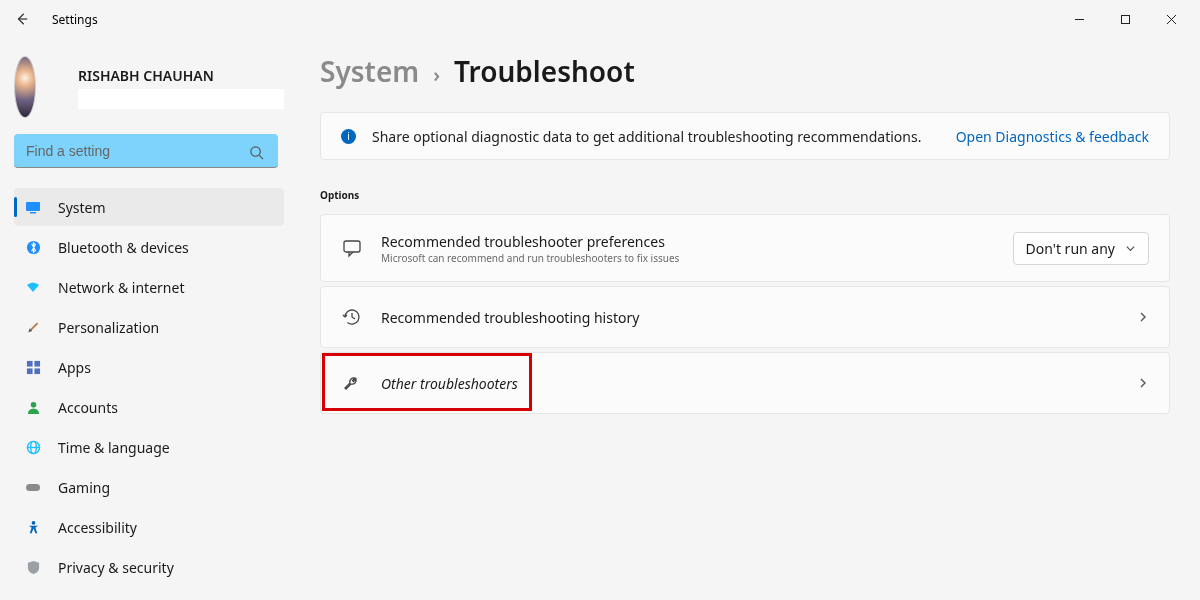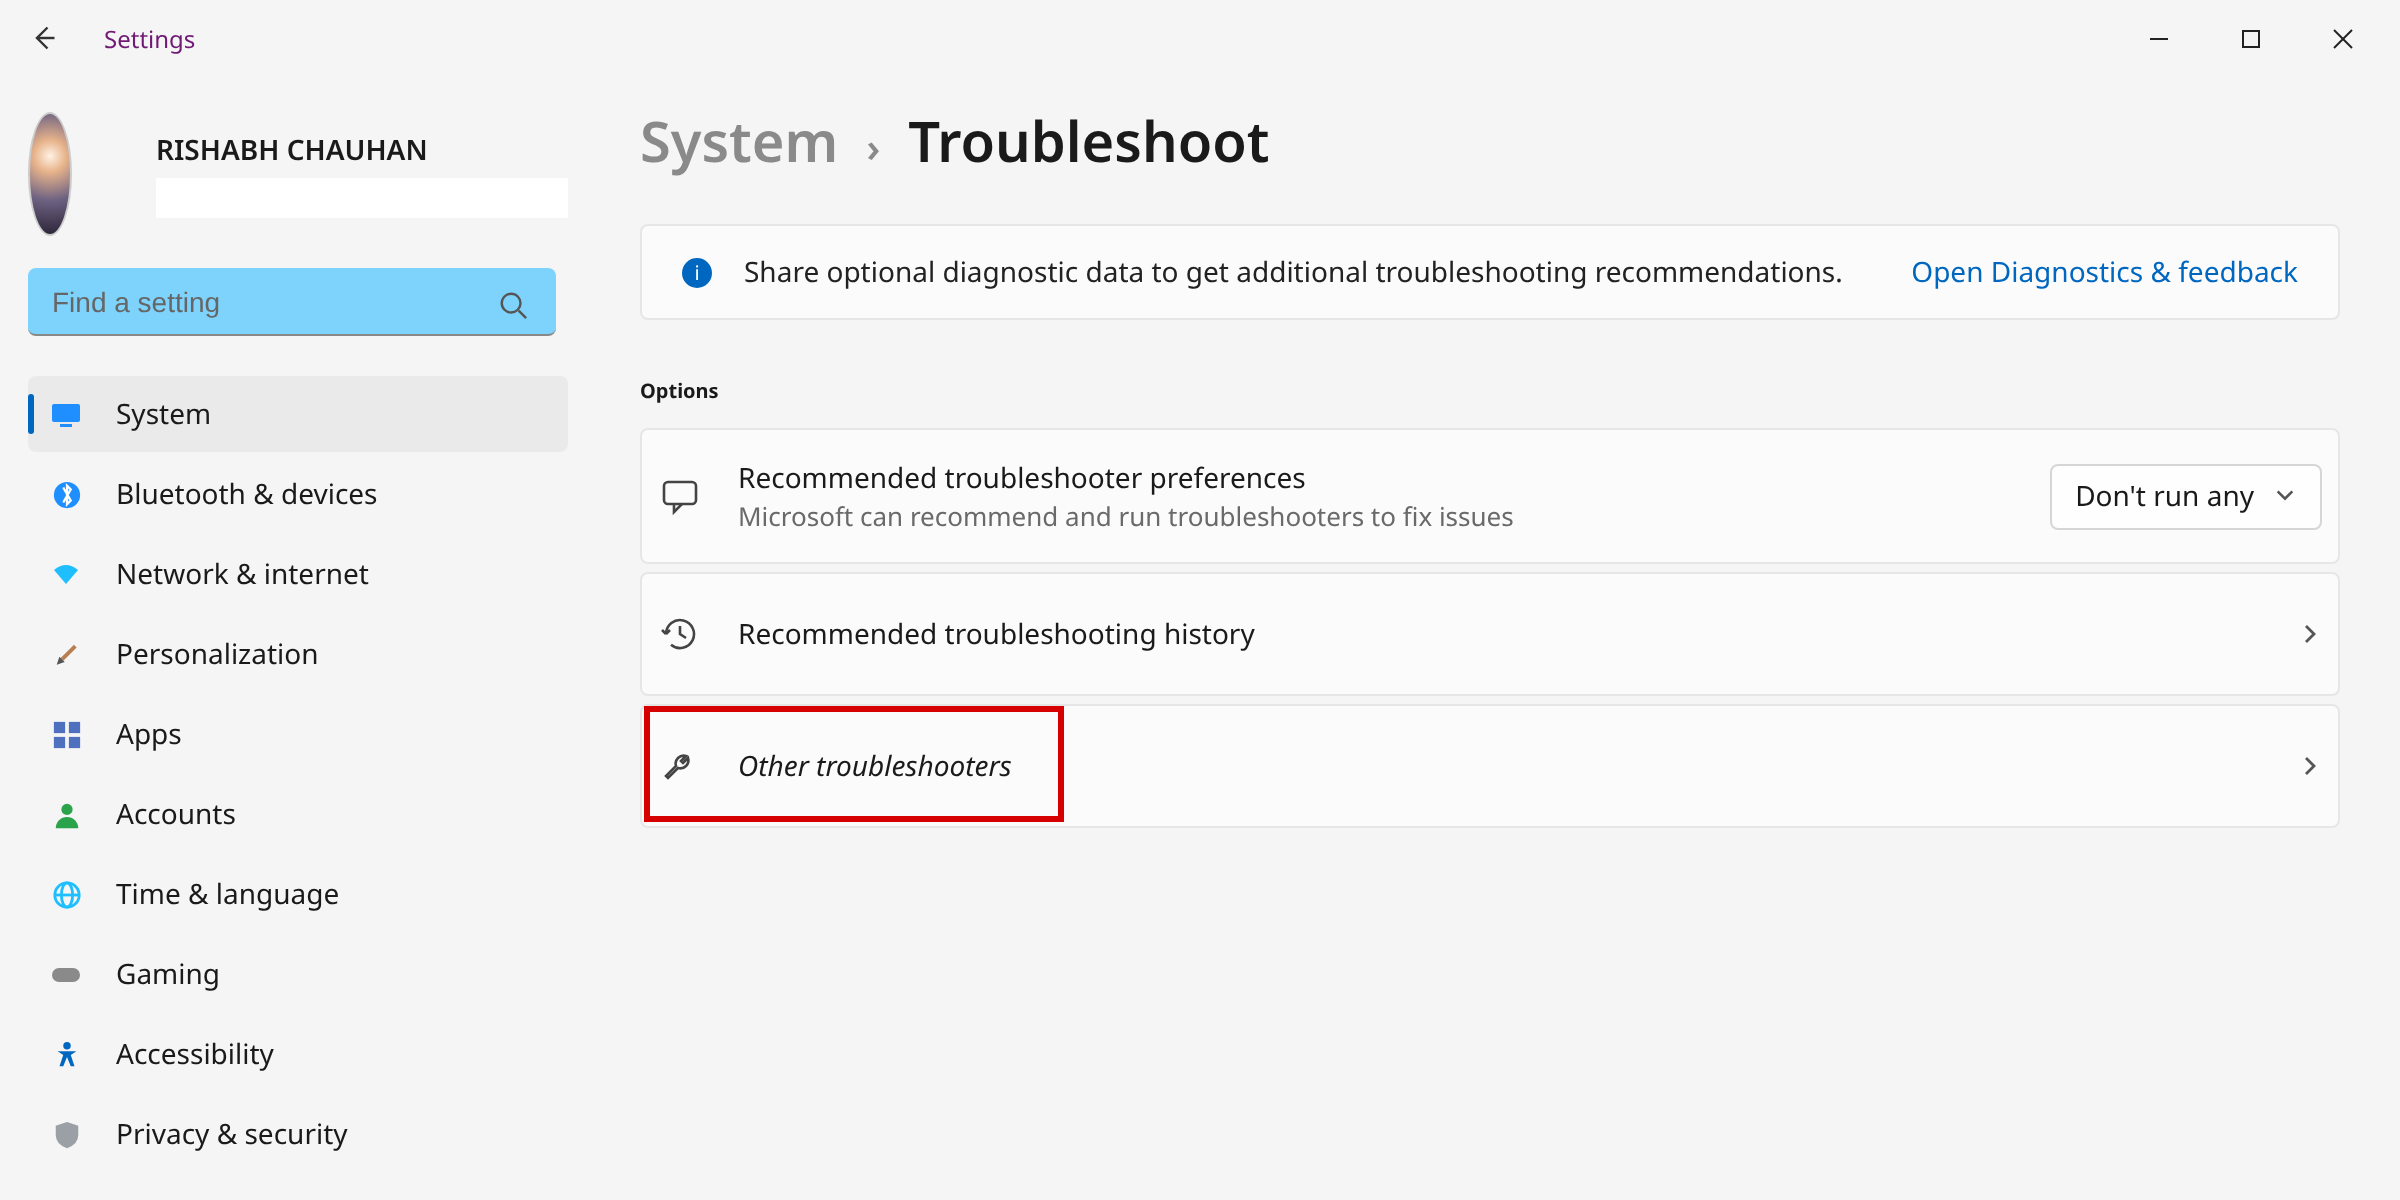--- a/index.html
+++ b/index.html
@@ -9,7 +9,7 @@
   
   .title-bar { display: flex; align-items: center; height: 38px; padding: 0 6px; }
   .title-bar .back { width: 32px; height: 32px; display: flex; align-items: center; justify-content: center; border-radius: 4px; }
-  .title-bar .app-title { font-size: 12px; margin-left: 14px; color: #701a75; }
+  .title-bar .app-title { font-size: 12px; margin-left: 14px; color: #000000; }
   .win-controls { margin-left: auto; display: flex; }
   .win-btn { width: 46px; height: 32px; display: flex; align-items: center; justify-content: center; }
 

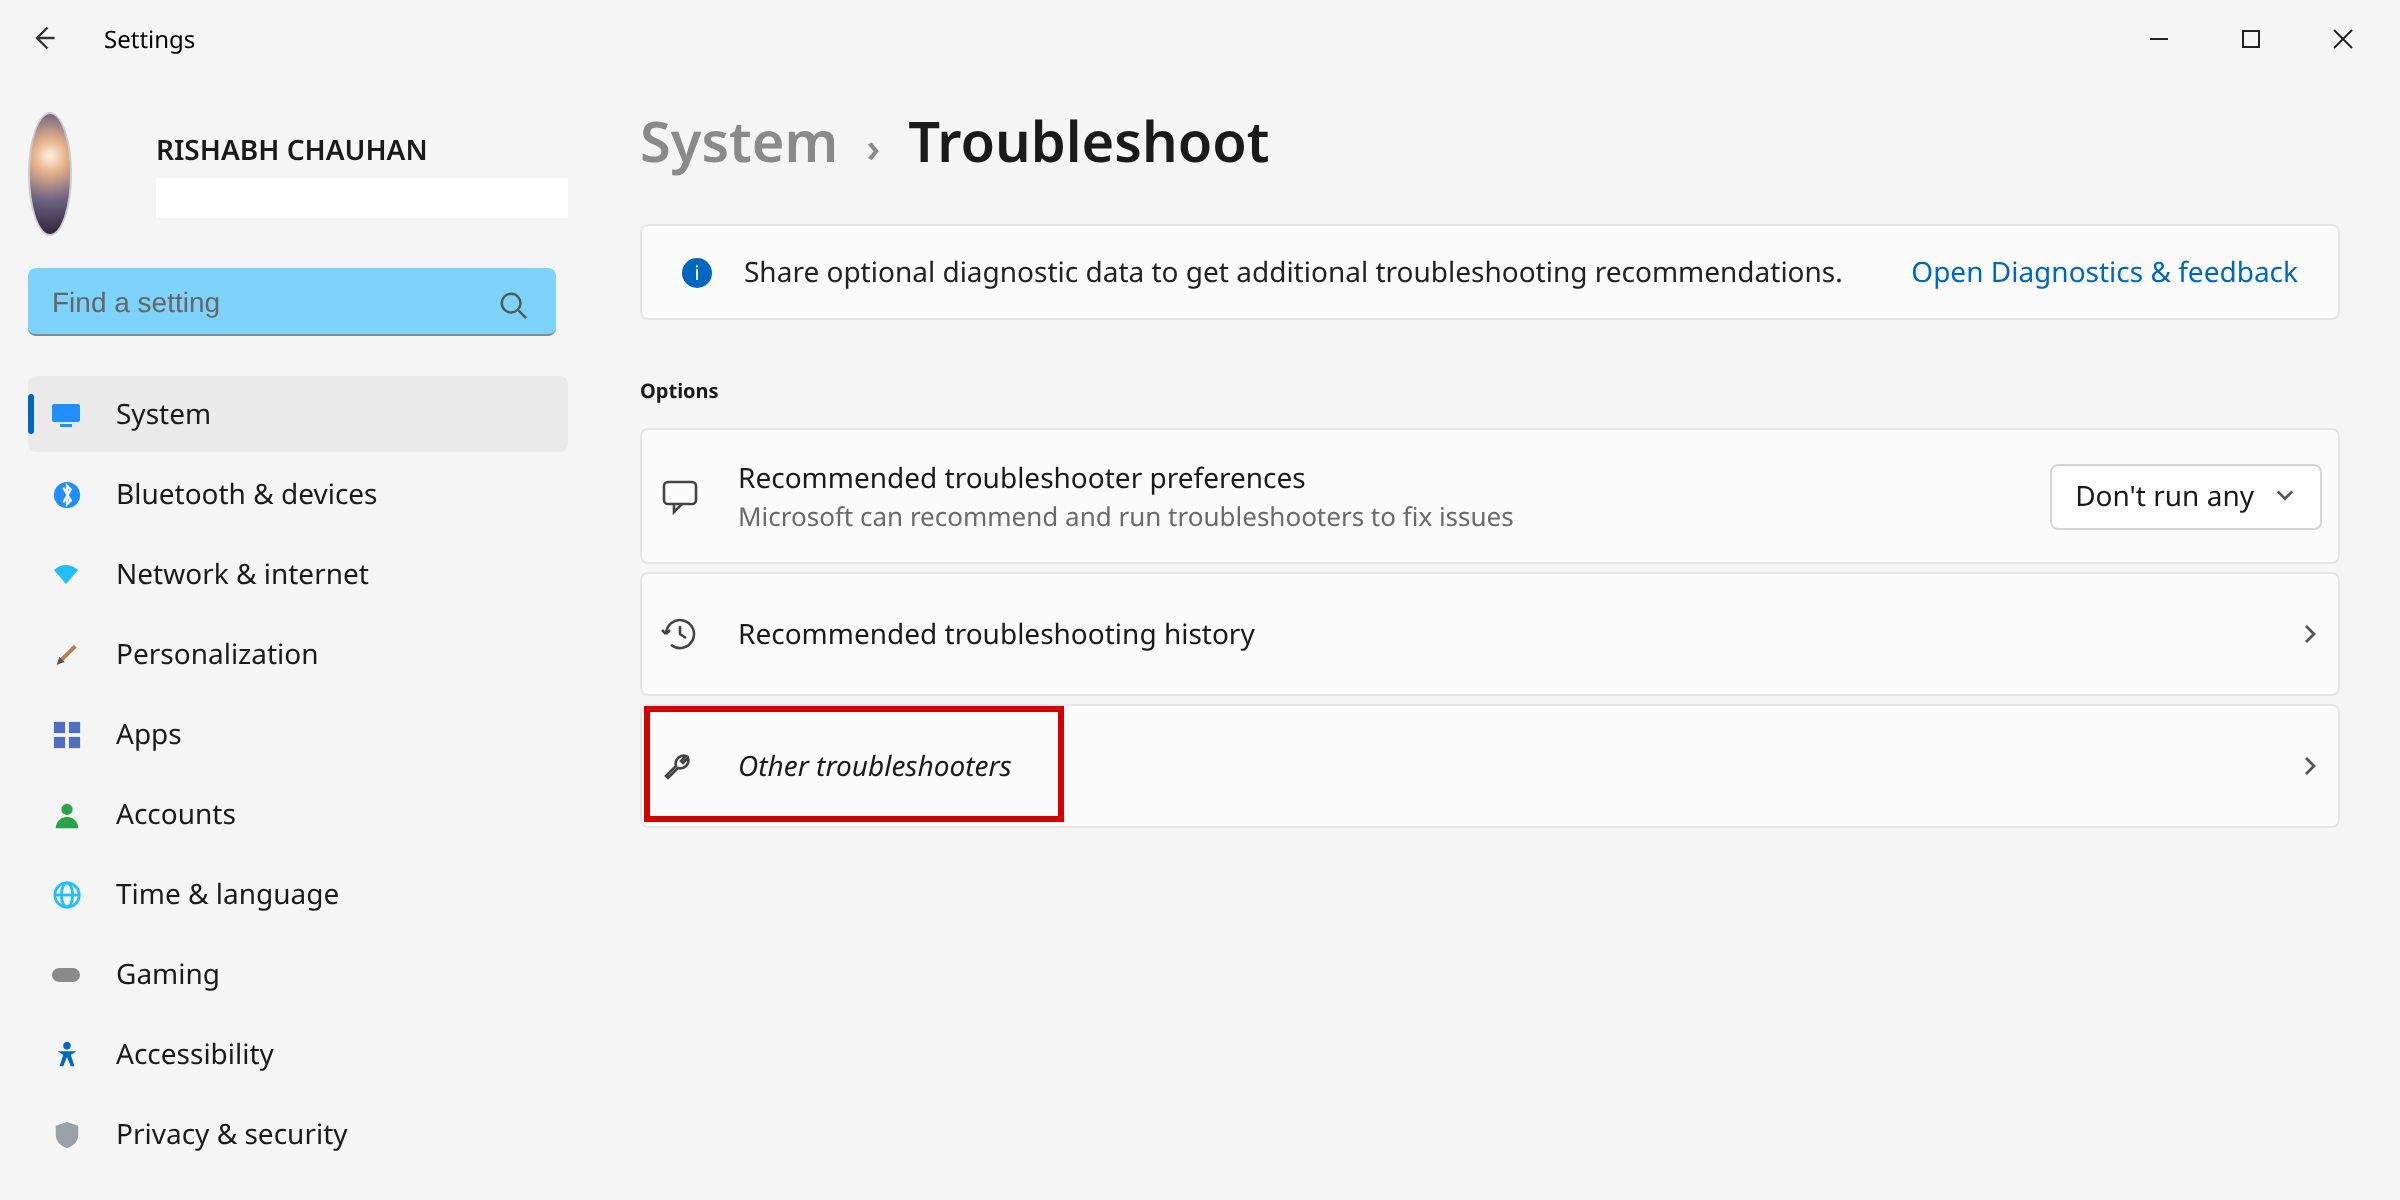--- a/index.html
+++ b/index.html
@@ -47,7 +47,7 @@
 
   .section-h { font-size: 10px; font-weight: 700; margin-bottom: 12px; }
 
-  .card { display: flex; align-items: center; min-height: 62px; border: 1px solid #e6e6e6; background: #fbfbfb; border-radius: 4px; padding: 0 8px; margin-bottom: 4px; }
+  .card { display: flex; align-items: center; min-height: 62px; border: 1px solid #e6e6e6; background: #fbfbfb; border-radius: 4px; padding: 0 20px; margin-bottom: 4px; }
   .card .cicon { width: 22px; height: 22px; display: flex; align-items: center; justify-content: center; color: #444; margin-right: 18px; }
   .card .ctitle { font-size: 14px; }
   .card .csub { font-size: 13px; color: #6a6a6a; }

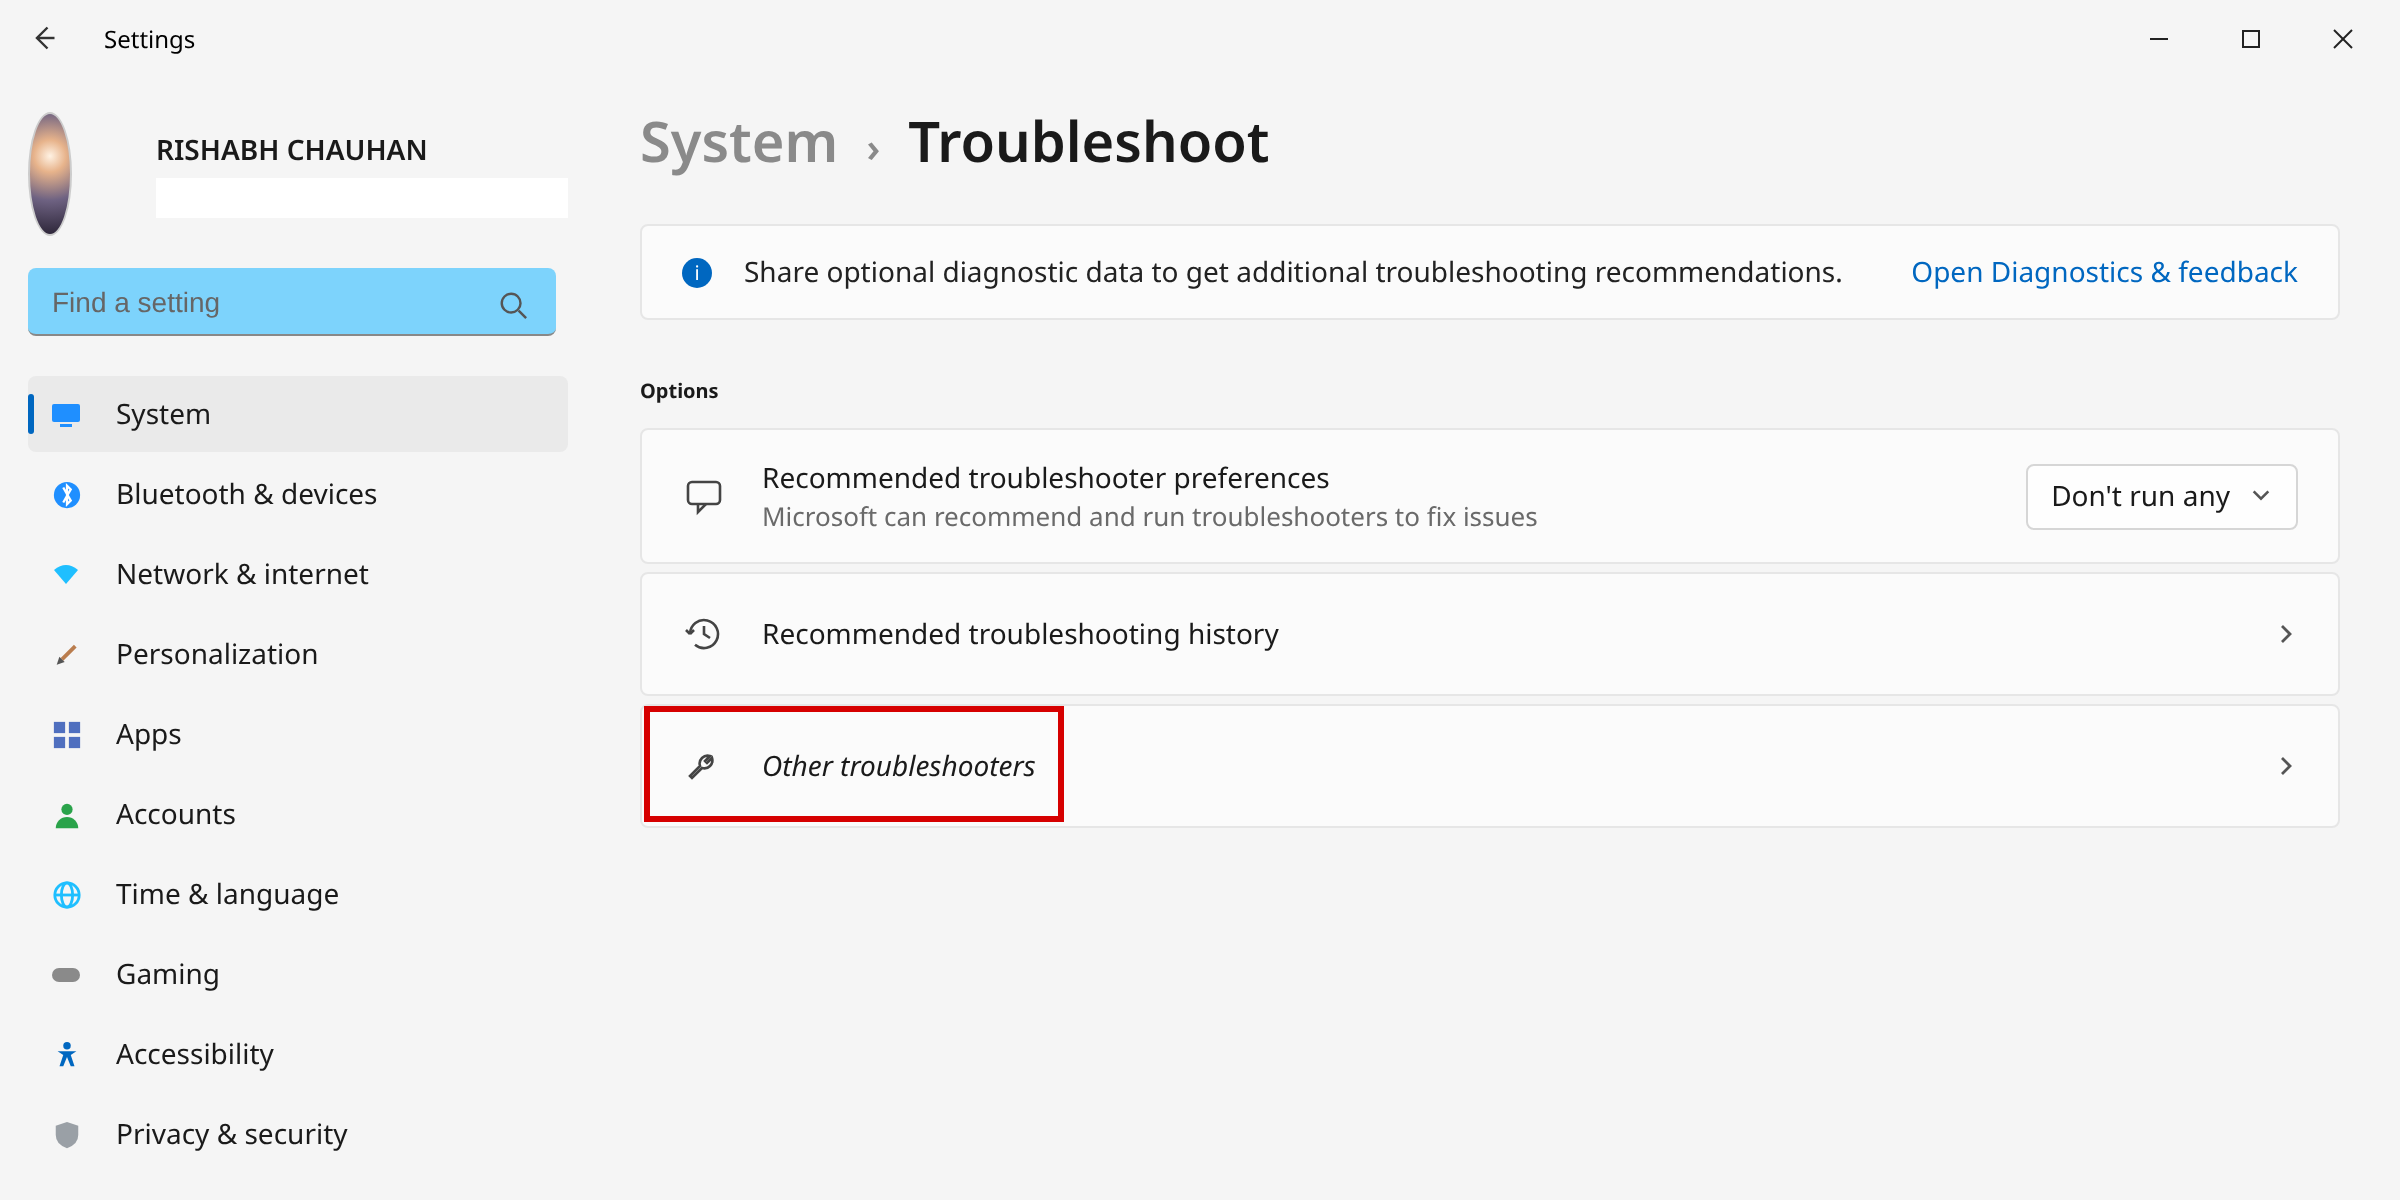--- a/index.html
+++ b/index.html
@@ -50,7 +50,7 @@
   .card { display: flex; align-items: center; min-height: 62px; border: 1px solid #e6e6e6; background: #fbfbfb; border-radius: 4px; padding: 0 20px; margin-bottom: 4px; }
   .card .cicon { width: 22px; height: 22px; display: flex; align-items: center; justify-content: center; color: #444; margin-right: 18px; }
   .card .ctitle { font-size: 14px; }
-  .card .csub { font-size: 13px; color: #6a6a6a; }
+  .card .csub { font-size: 10px; color: #6a6a6a; }
   .card .chev { margin-left: auto; color: #555; }
 
   .dropdown { margin-left: auto; display: flex; align-items: center; gap: 10px; border: 1px solid #d6d6d6; background: #fefefe; border-radius: 4px; padding: 6px 12px; font-size: 14px; justify-content: flex-end; }

